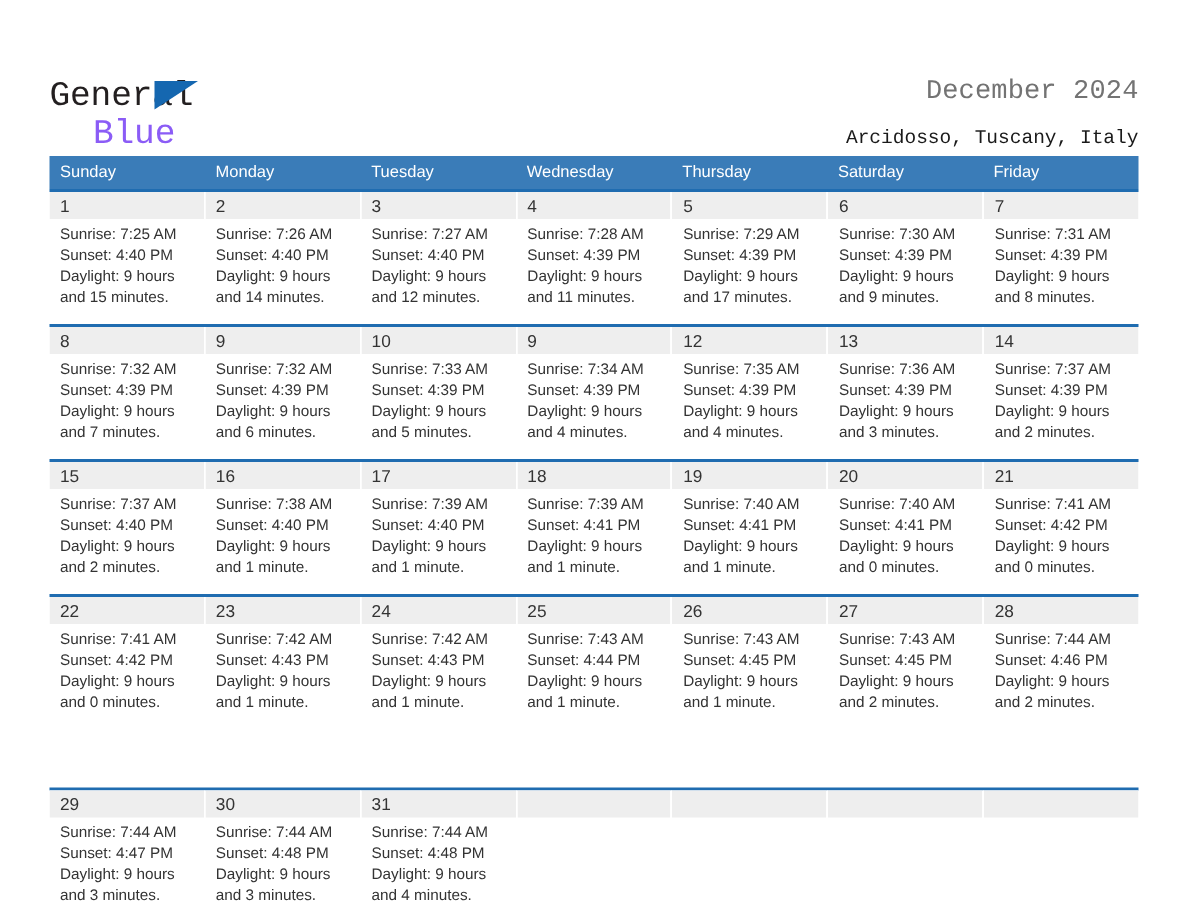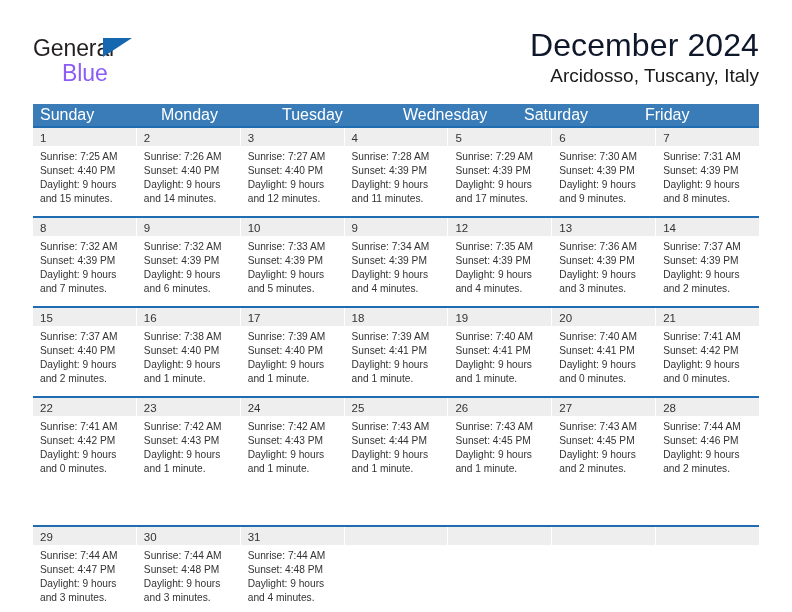--- a/index.html
+++ b/index.html
@@ -25,9 +25,10 @@
   .header {
     position: absolute;
     left: 33px;
-    top: 28px;
+    top: 44px;
     right: 33px;
     height: 68px;
+    font-family: Liberation Mono, monospace;
   }
 
   .brand {

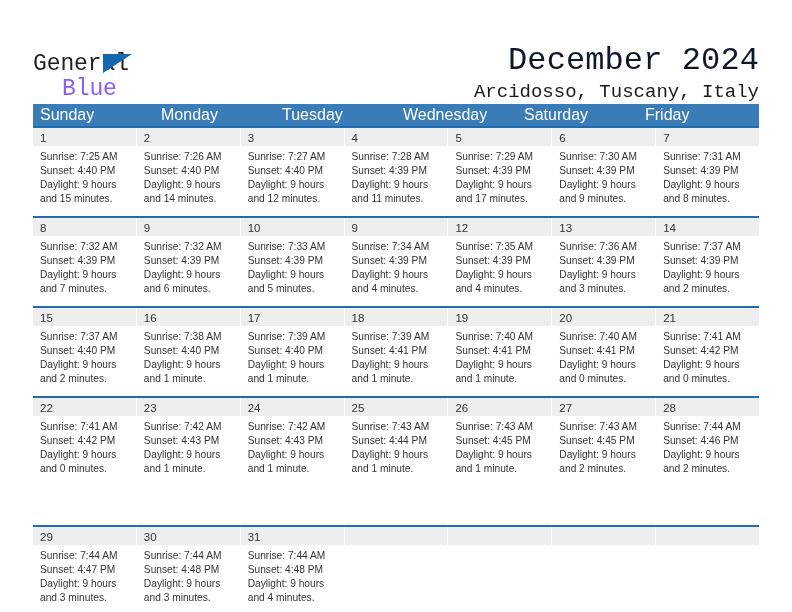--- a/index.html
+++ b/index.html
@@ -72,10 +72,10 @@
     text-align: right;
   }
   .cal-title {
-    font-size: 32px;
+    font-size: 18px;
     line-height: 34px;
     font-weight: normal;
-    color: #0f172a;
+    color: #737373;
     letter-spacing: 0.1px;
   }
   .cal-subtitle {

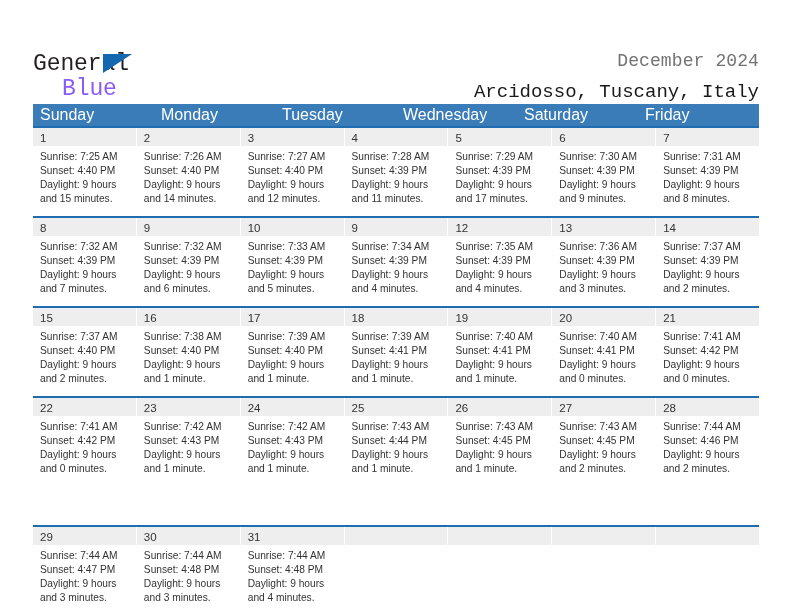--- a/index.html
+++ b/index.html
@@ -79,7 +79,7 @@
     letter-spacing: 0.1px;
   }
   .cal-subtitle {
-    font-size: 19px;
+    font-size: 13px;
     line-height: 20px;
     color: #1a1a1a;
     margin-top: 4px;

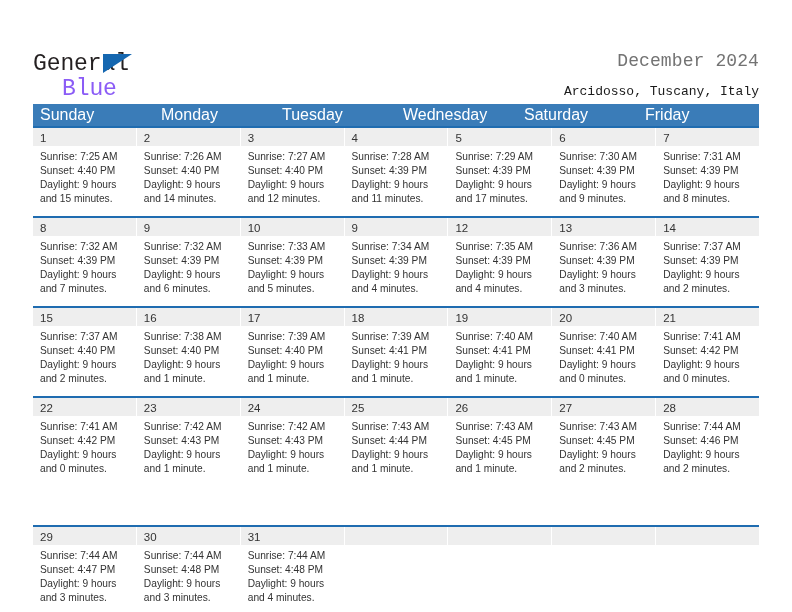--- a/index.html
+++ b/index.html
@@ -101,7 +101,7 @@
   .weekday {
     flex: 1 1 0;
     color: #ffffff;
-    font-size: 16px;
+    font-size: 11px;
     line-height: 22px;
     padding-left: 7px;
     white-space: nowrap;

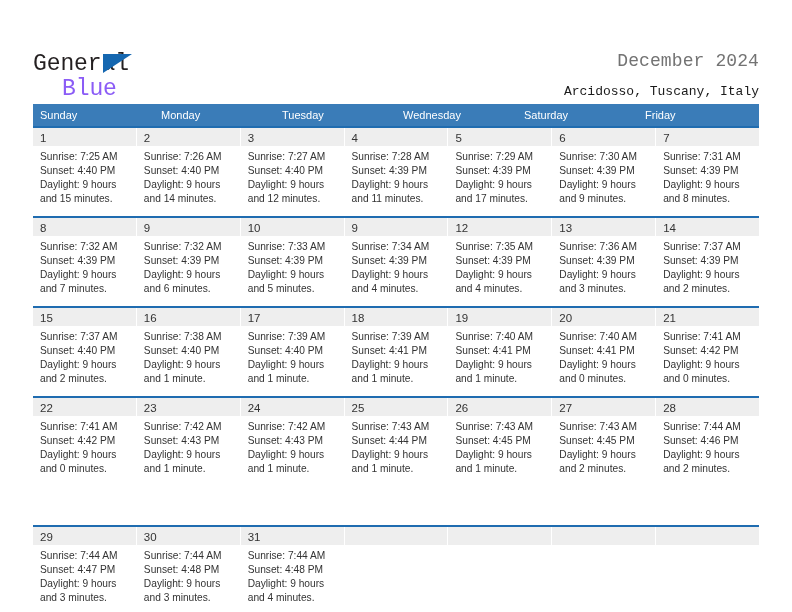--- a/index.html
+++ b/index.html
@@ -173,6 +173,7 @@
       <div class="weekday">Monday</div>
       <div class="weekday">Tuesday</div>
       <div class="weekday">Wednesday</div>
+      <div class="weekday">Thursday</div>
       <div class="weekday">Saturday</div>
       <div class="weekday">Friday</div>
     </div>

